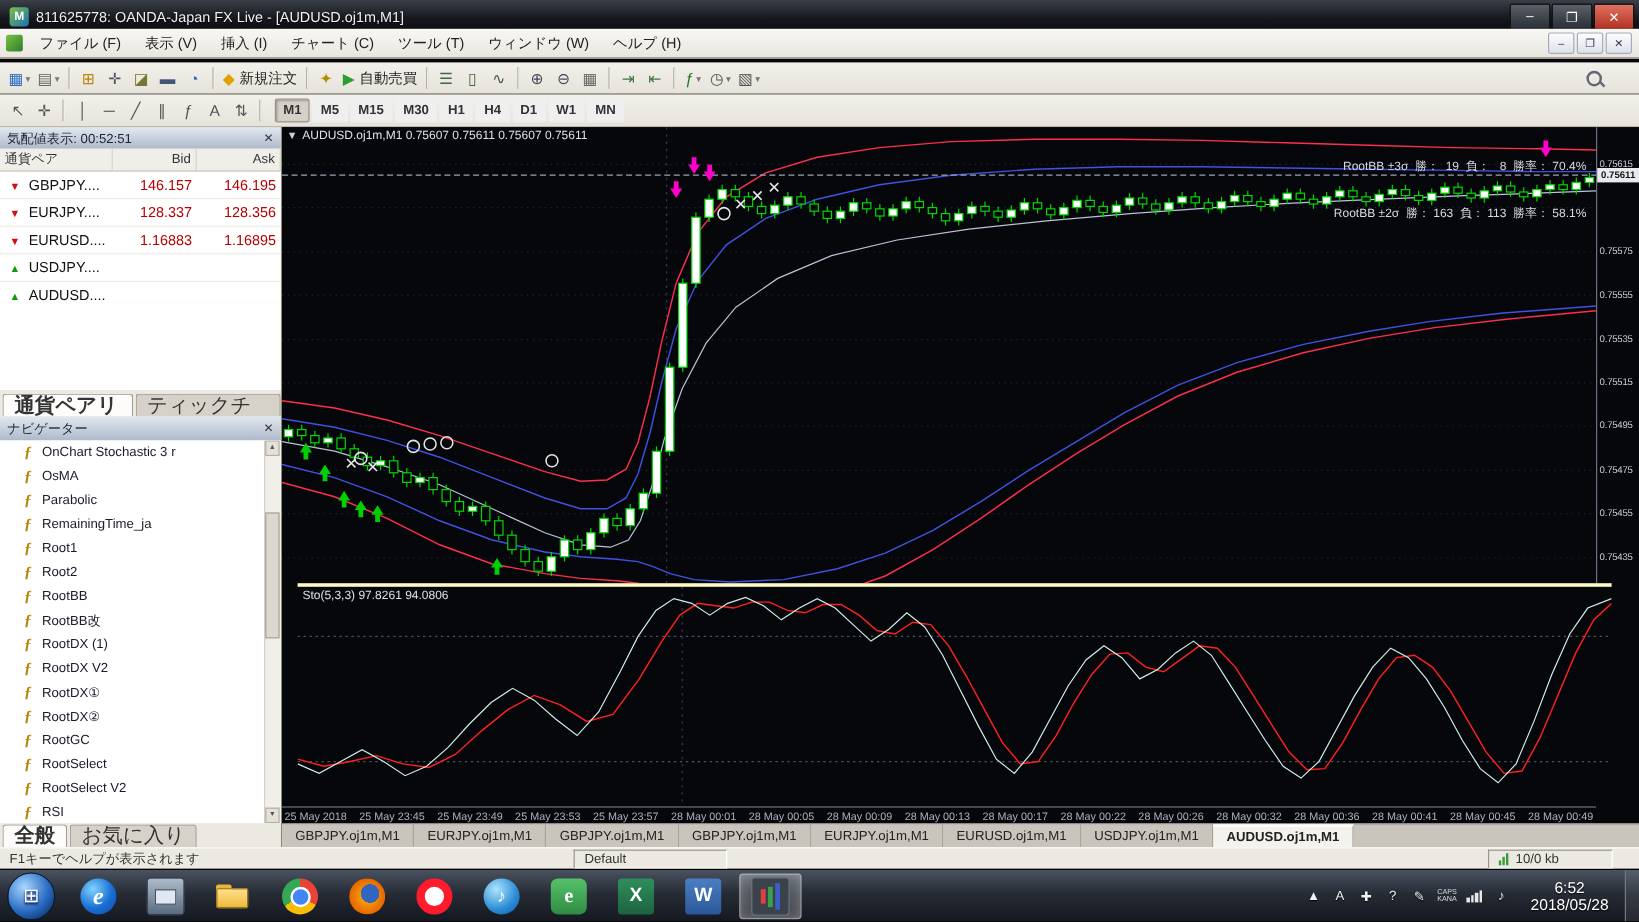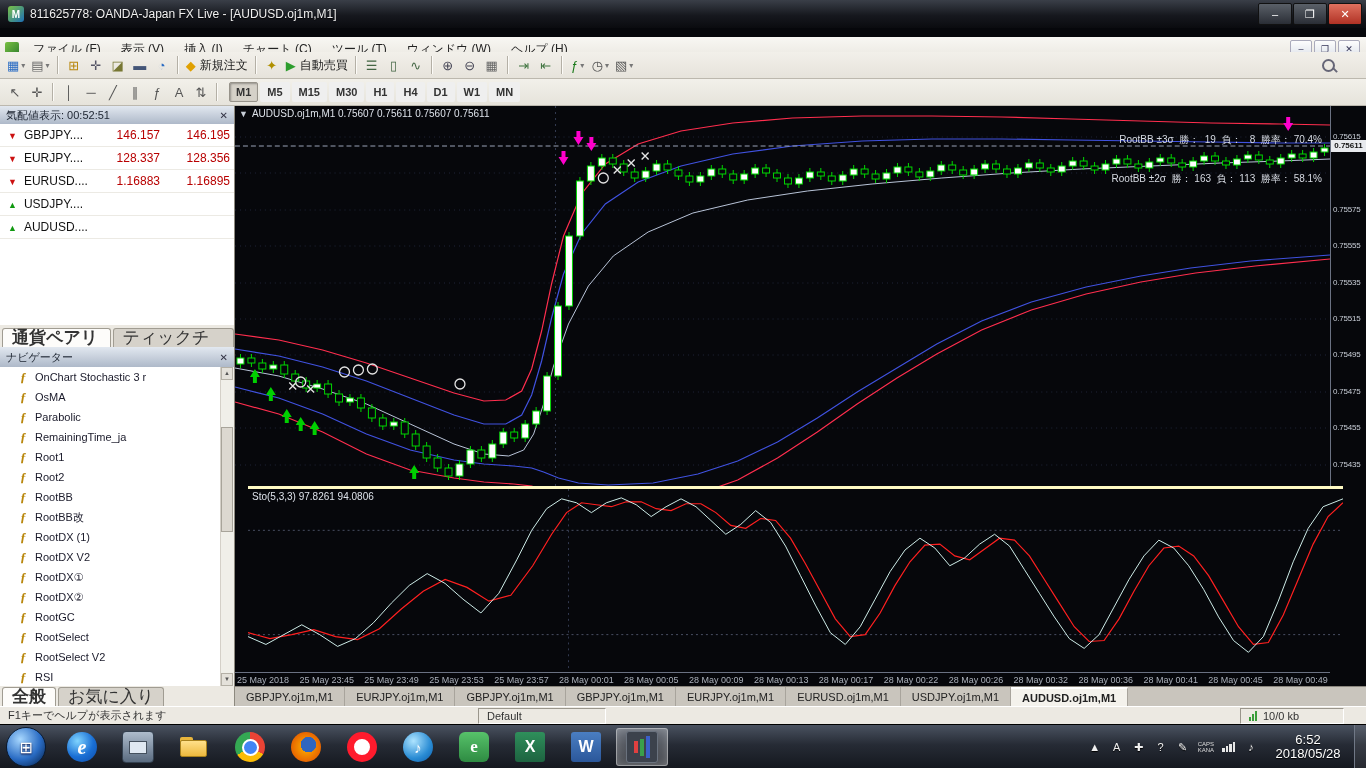--- a/index.html
+++ b/index.html
@@ -19,7 +19,7 @@
     font-size:11px;color:#fff;background:linear-gradient(#5a6068,#2a2e36);border:1px solid #111;border-radius:2px;}
   .wb.close{background:linear-gradient(#e0715f,#b03225);}
   
-  .menubar{position:absolute;left:0;top:37px;width:1366px;height:24px;
+  .menubar{position:absolute;left:0;top:24px;width:1366px;height:24px;
     background:linear-gradient(#f8f7f3,#e9e6df);border-bottom:1px solid #c2beb4;
     display:flex;align-items:center;font-size:12px;color:#222;}
   .menu-doc-ico{width:14px;height:14px;margin:0 4px 0 5px;border-radius:2px;

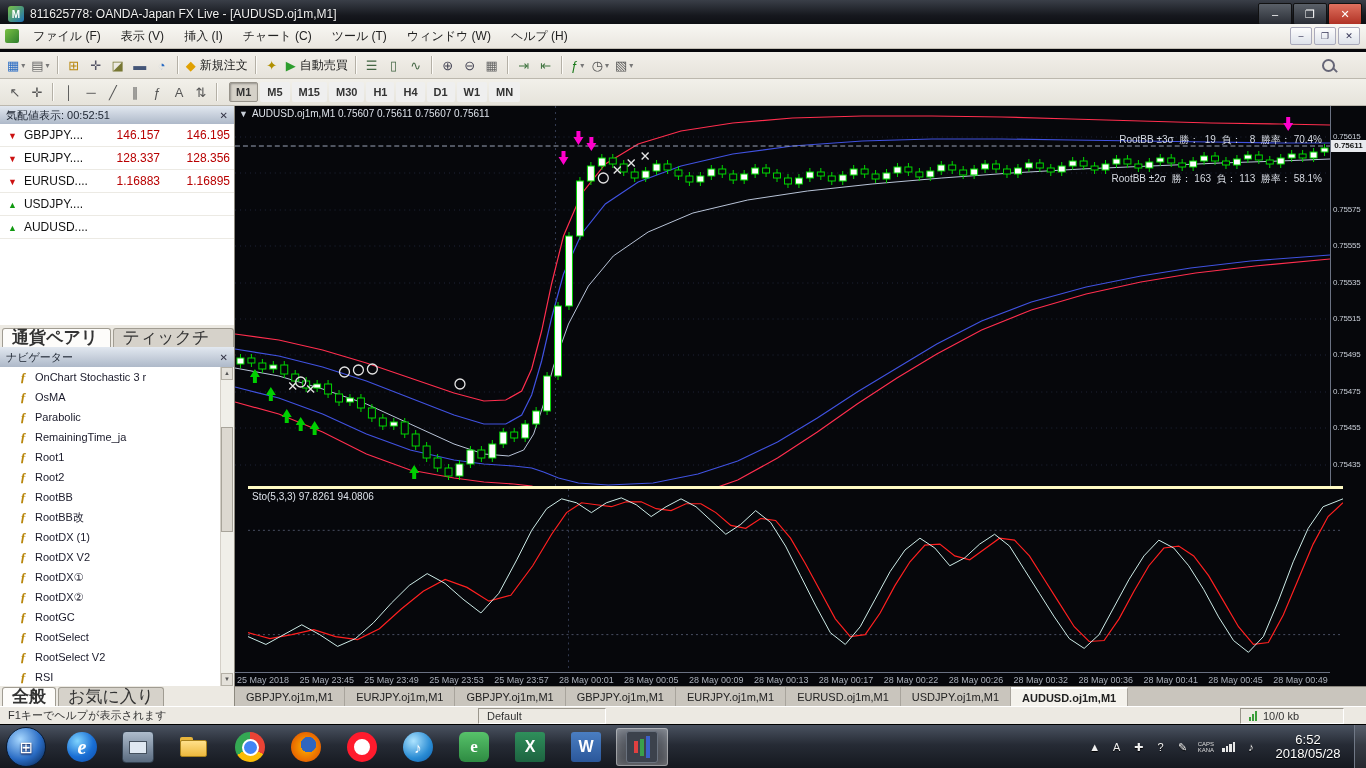--- a/index.html
+++ b/index.html
@@ -330,6 +330,11 @@
       <span class="hdr-x">✕</span>
     </div>
     <div class="mw-table">
+        <div class="mw-colhead">
+          <span>通貨ペア</span>
+          <span>Bid</span>
+          <span>Ask</span>
+        </div>
         <div class="mw-row dir-down">
           <span class="mw-sym"><span class="mw-dir">▼</span>GBPJPY....</span>
           <span class="mw-bid">146.157</span>

